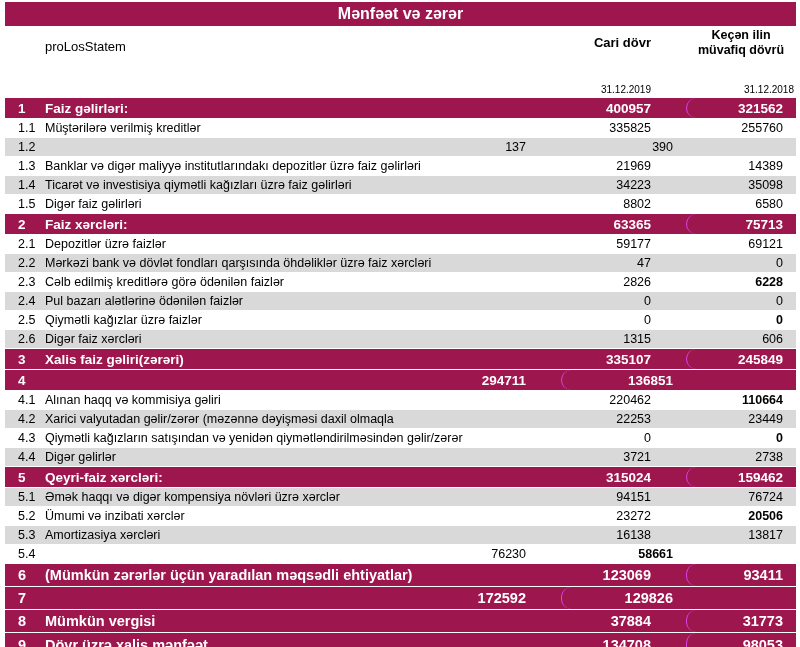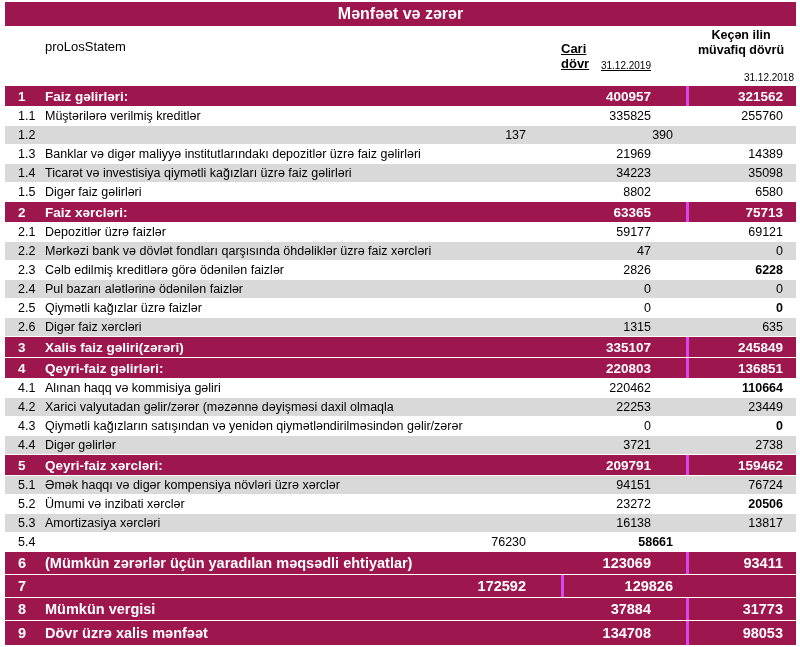--- a/index.html
+++ b/index.html
@@ -38,7 +38,7 @@
   }
   
   .col-headers {
-    height: 60px;
+    height: 72px;
     background: #ffffff;
     color: #000000;
   }

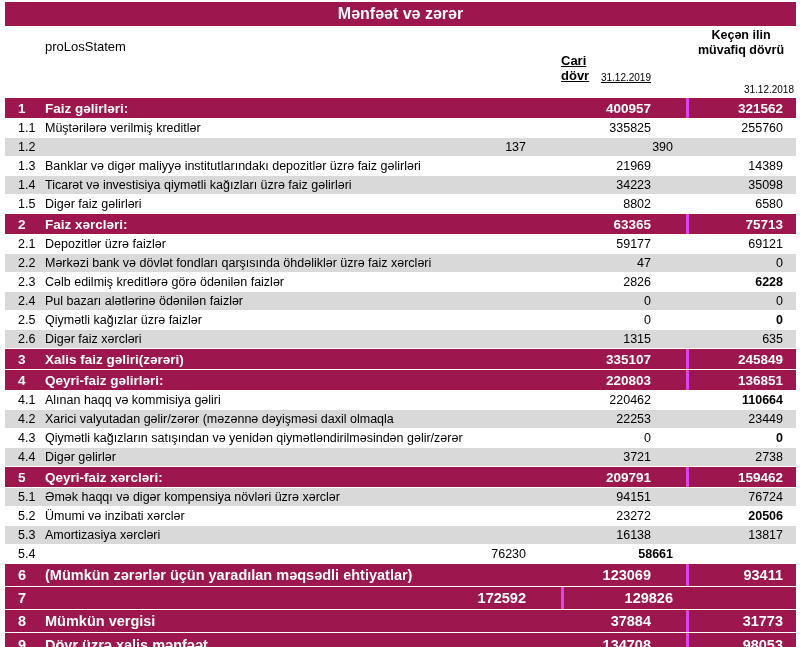--- a/index.html
+++ b/index.html
@@ -50,11 +50,11 @@
   .h-current {
     grid-column: 3 / 4;
     display: flex;
+    flex-direction: column;
     justify-content: space-between;
     align-items: flex-end;
-    padding: 9px 35px 15px 0;
-    box-sizing: border-box;
-    text-decoration: underline;
+    padding: 9px 35px 3px 0;
+    box-sizing: border-box;
   }
   .h-current .colname { font-weight: bold; font-size: 13px; }
   .h-prev {

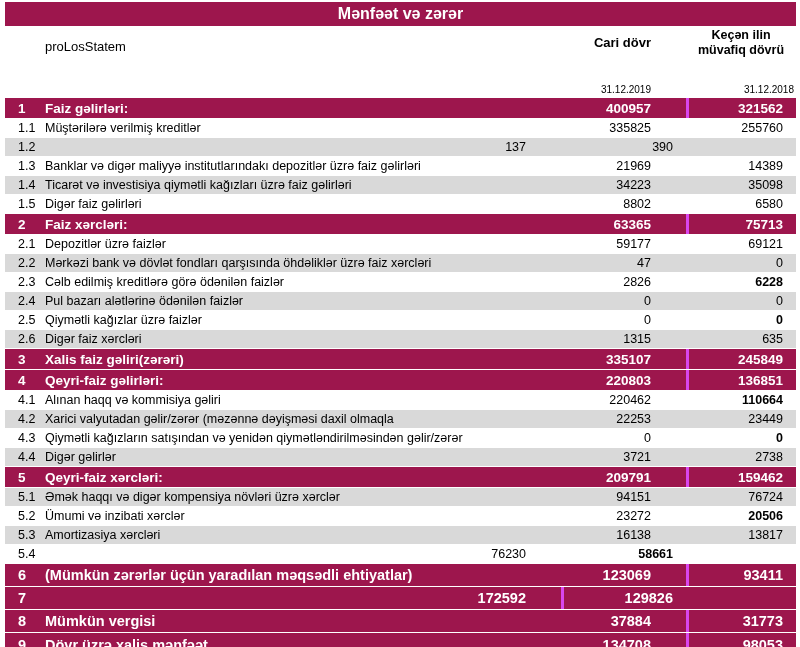--- a/index.html
+++ b/index.html
@@ -101,7 +101,7 @@
   .c-label { white-space: nowrap; overflow: hidden; }
   .c-v1    { text-align: right; padding-right: 35px; white-space: nowrap; }
   .c-v2    { text-align: right; padding-right: 13px; white-space: nowrap; height: 100%; display: flex; align-items: center; justify-content: flex-end; box-sizing: border-box; }
-  .row.section .c-v2, .row.total .c-v2 { border-left: 3px solid #d946ef; }
+  .row.section .c-v2, .row.total .c-v2 { border-left: 1px solid #d946ef; border-radius: 10px; }
   .row.sub .c-v2.bold { font-weight: bold; }
 </style>
 </head>

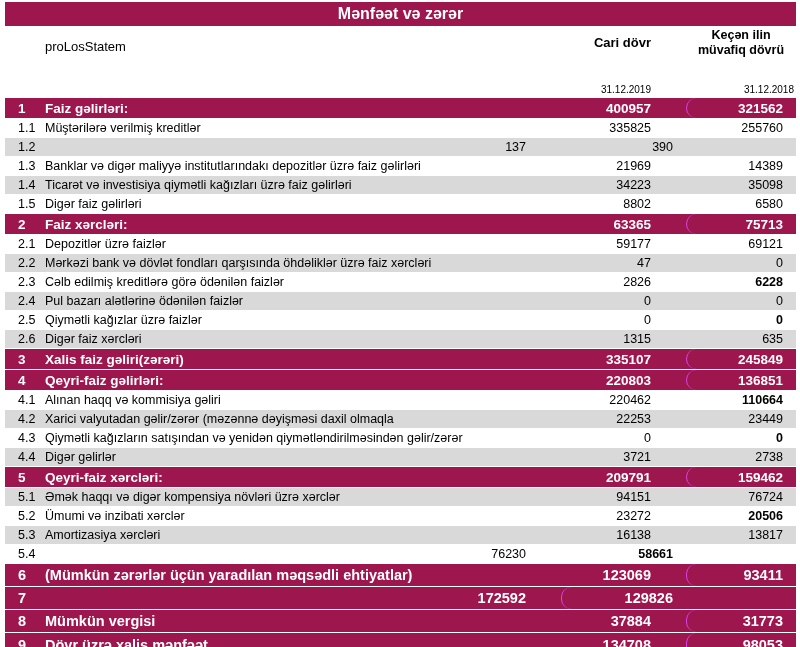--- a/index.html
+++ b/index.html
@@ -200,7 +200,7 @@
           <div class="c-num">2.6</div>
           <div class="c-label">Digər faiz xərcləri</div>
           <div class="c-v1">1315</div>
-          <div class="c-v2">635</div>
+          <div class="c-v2">606</div>
         </div>
         <div class="grid row section">
           <div class="c-num">3</div>

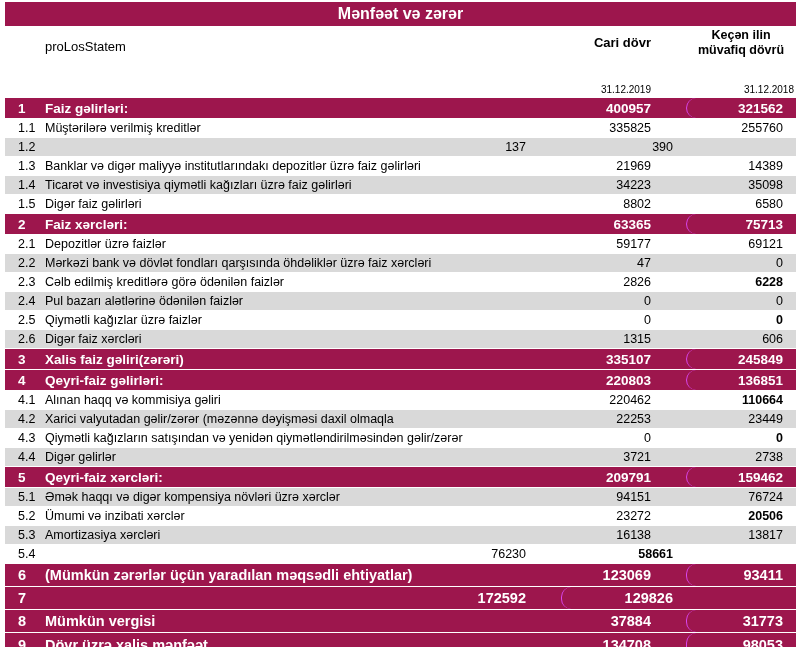--- a/index.html
+++ b/index.html
@@ -210,7 +210,6 @@
         </div>
         <div class="grid row section">
           <div class="c-num">4</div>
-          <div class="c-label">Qeyri-faiz gəlirləri:</div>
           <div class="c-v1">220803</div>
           <div class="c-v2">136851</div>
         </div>

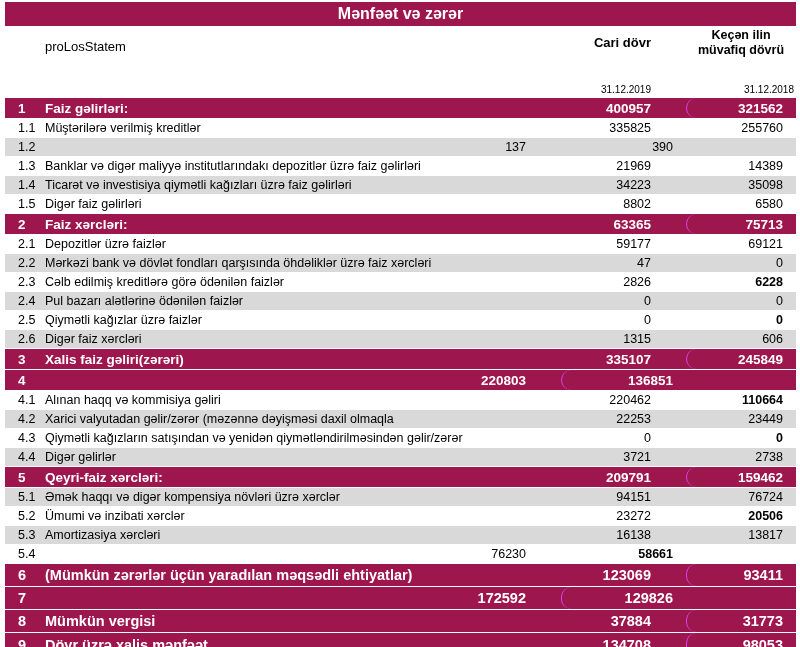--- a/index.html
+++ b/index.html
@@ -210,7 +210,7 @@
         </div>
         <div class="grid row section">
           <div class="c-num">4</div>
-          <div class="c-v1">220803</div>
+          <div class="c-v1">294711</div>
           <div class="c-v2">136851</div>
         </div>
         <div class="grid row sub">

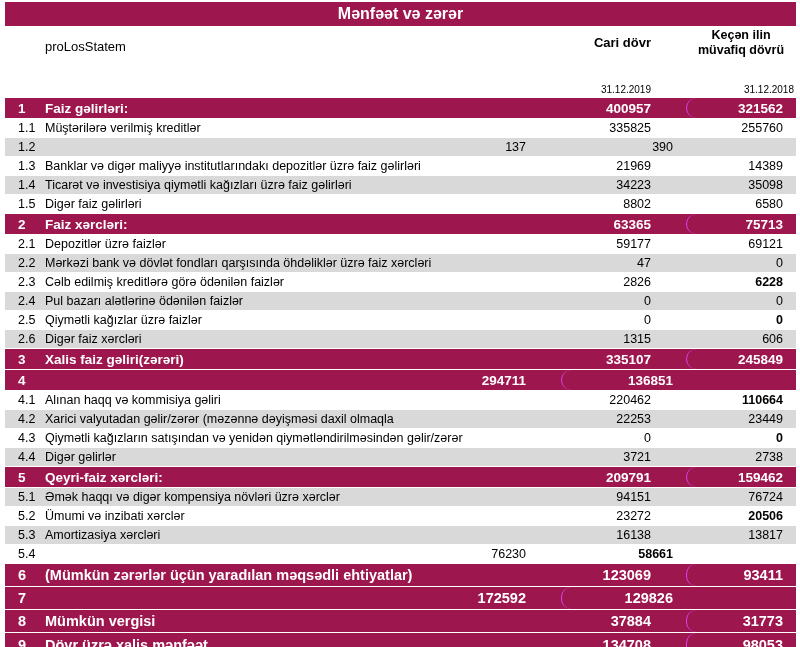--- a/index.html
+++ b/index.html
@@ -240,7 +240,7 @@
         <div class="grid row section">
           <div class="c-num">5</div>
           <div class="c-label">Qeyri-faiz xərcləri:</div>
-          <div class="c-v1">209791</div>
+          <div class="c-v1">315024</div>
           <div class="c-v2">159462</div>
         </div>
         <div class="grid row sub gray">

